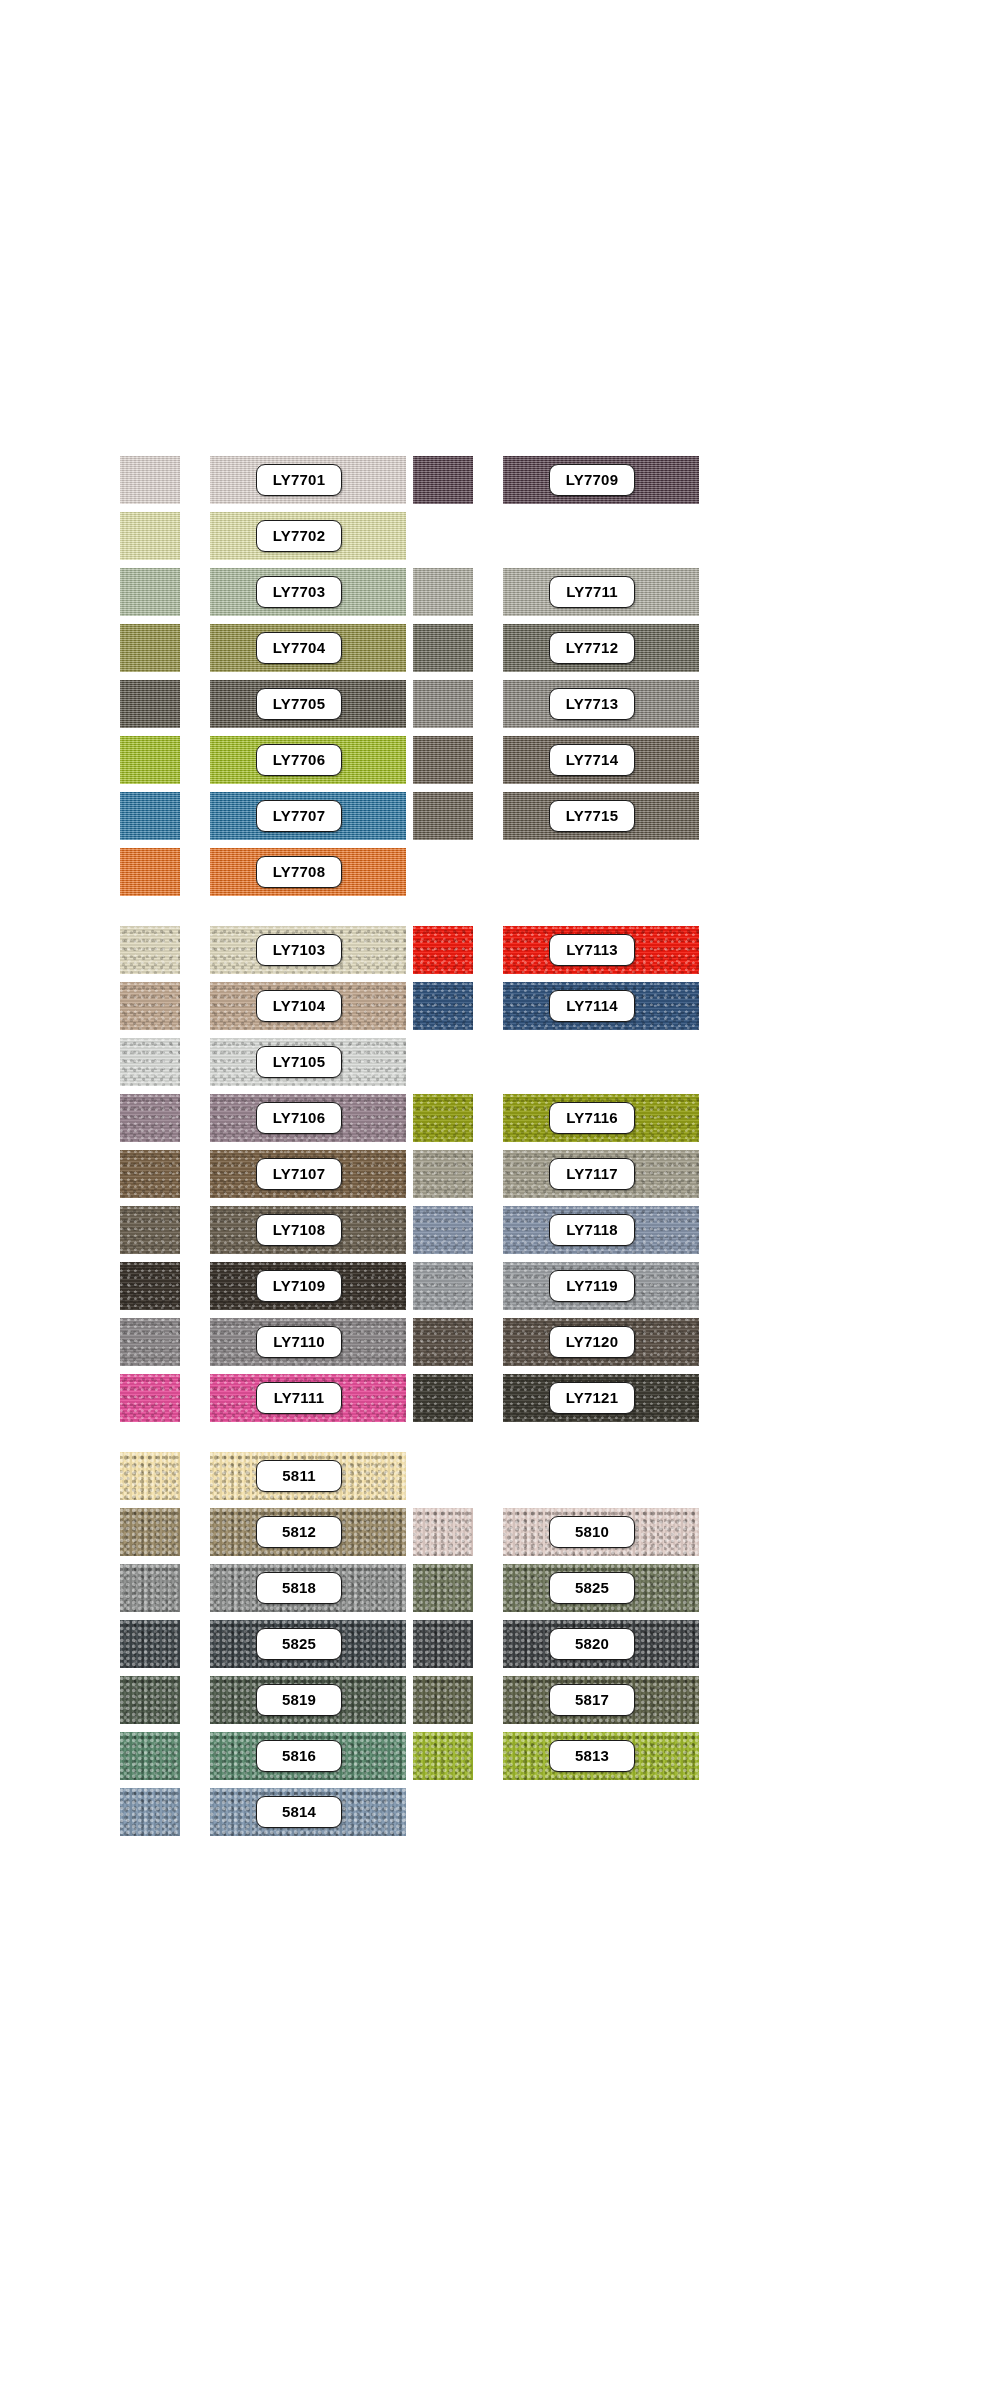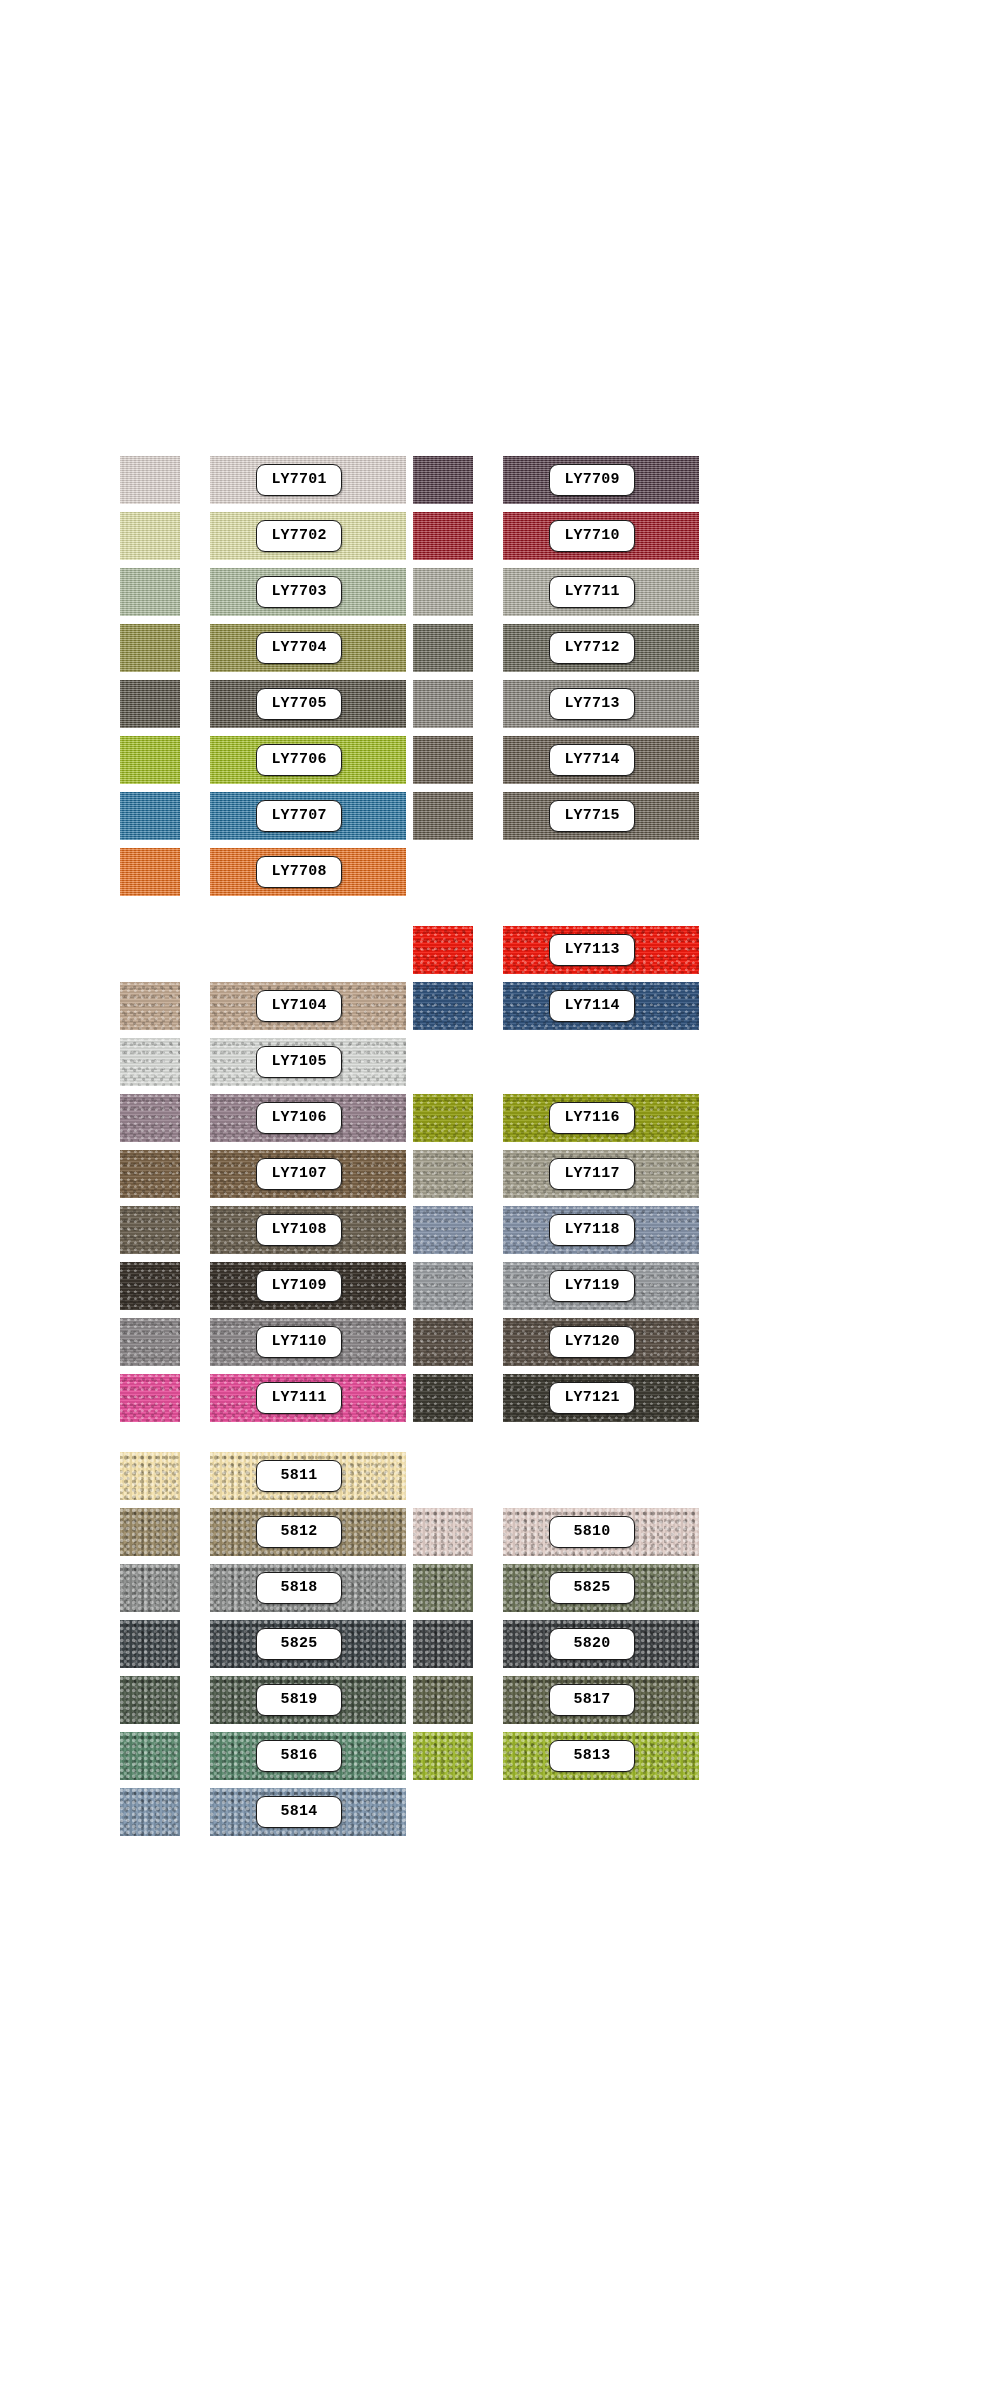--- a/index.html
+++ b/index.html
@@ -33,7 +33,6 @@
     position: relative;
     height: 56px;
     margin-bottom: 0;
-    font-family: Liberation Mono, monospace;
   }
 
   .group-gap {

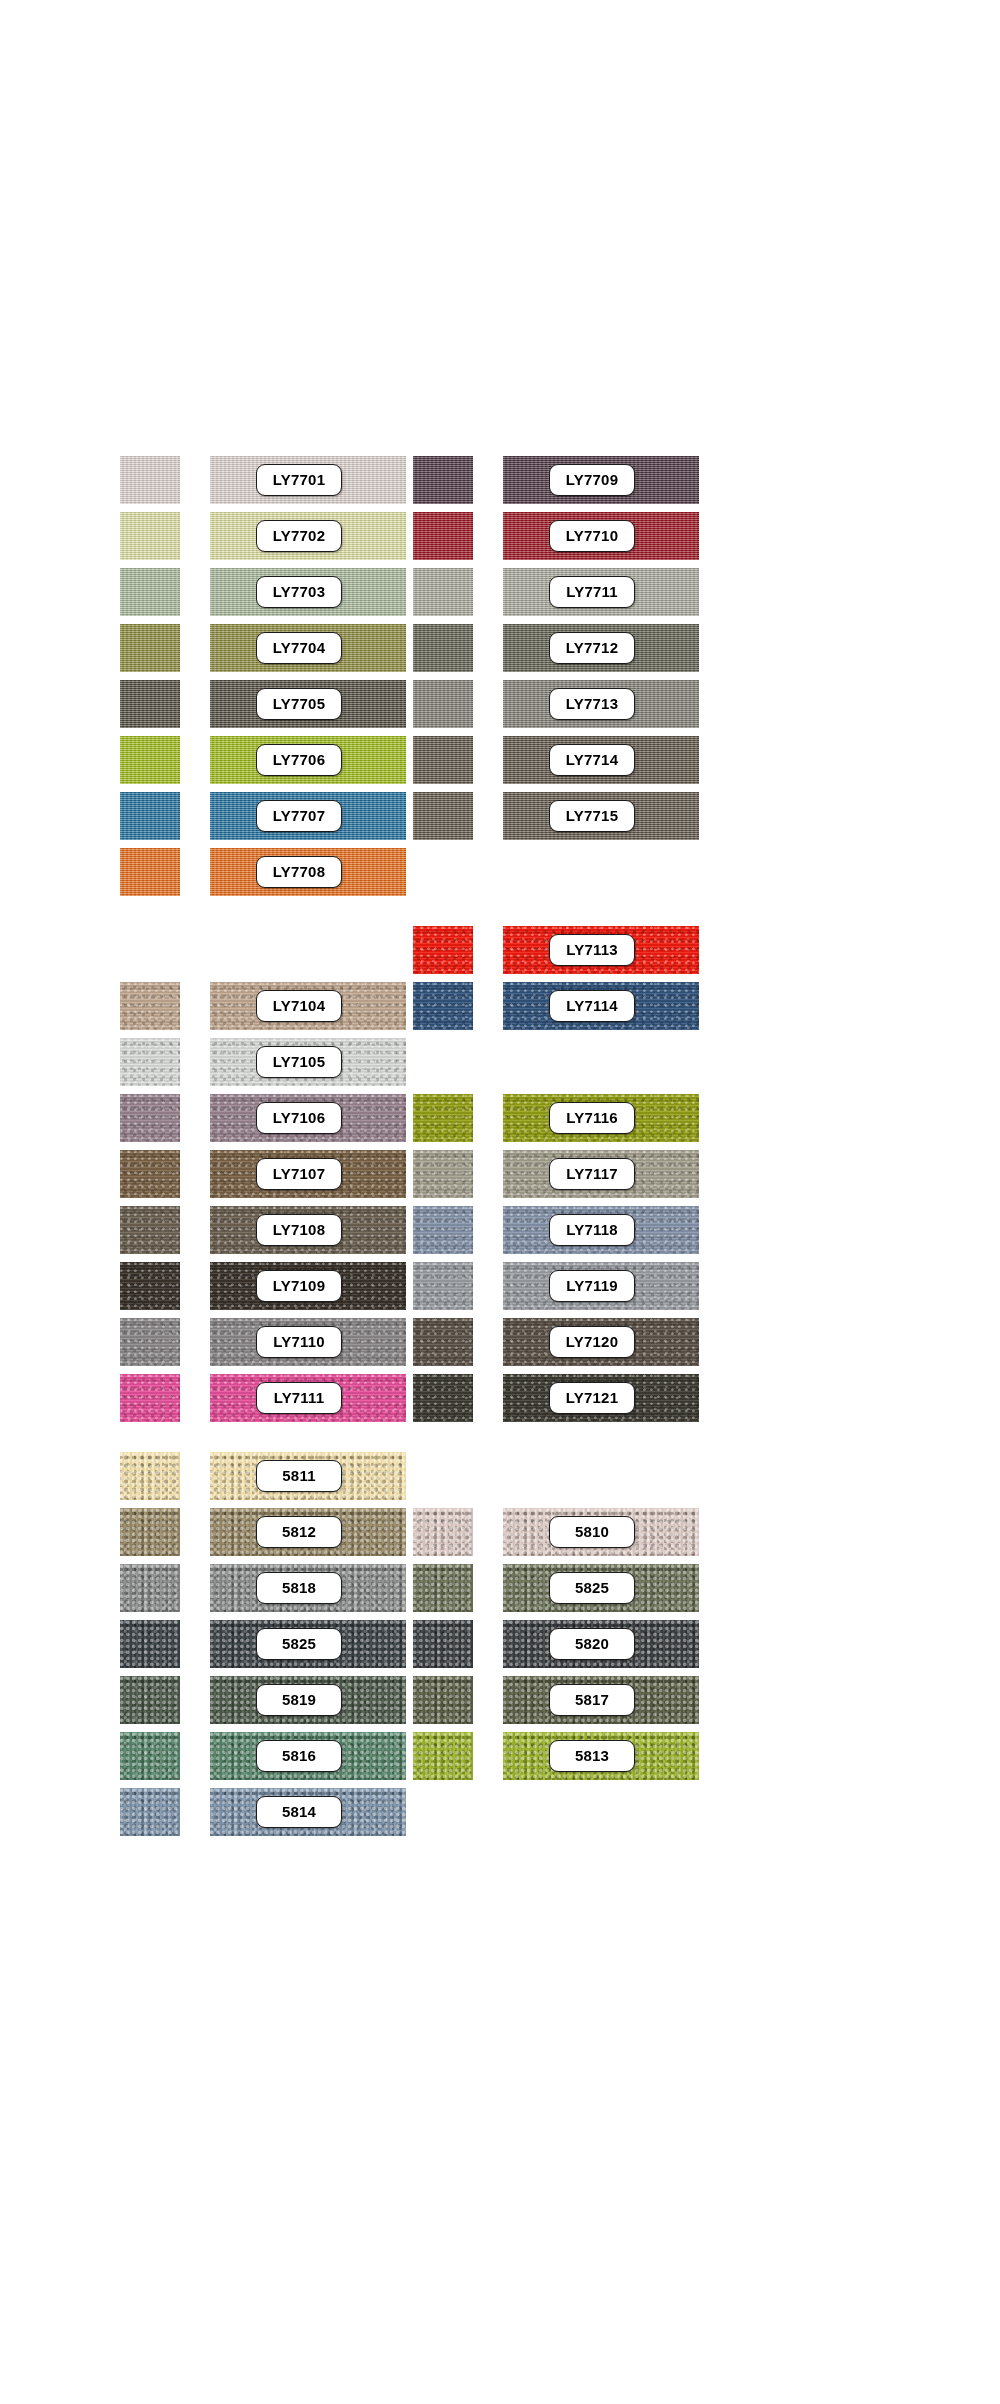--- a/index.html
+++ b/index.html
@@ -166,15 +166,6 @@
           </div>
           <div class="label-pill">LY7702</div>
         </div>
-        <div class="col col-right">
-          <div class="chip" style="background: rgb(155, 17, 30);">
-            <div class="tex tex-weave"></div>
-          </div>
-          <div class="bar" style="background: rgb(155, 17, 30);">
-            <div class="tex tex-weave"></div>
-          </div>
-          <div class="label-pill">LY7710</div>
-        </div>
       </div>
       <div class="swatch-row">
         <div class="col col-left">

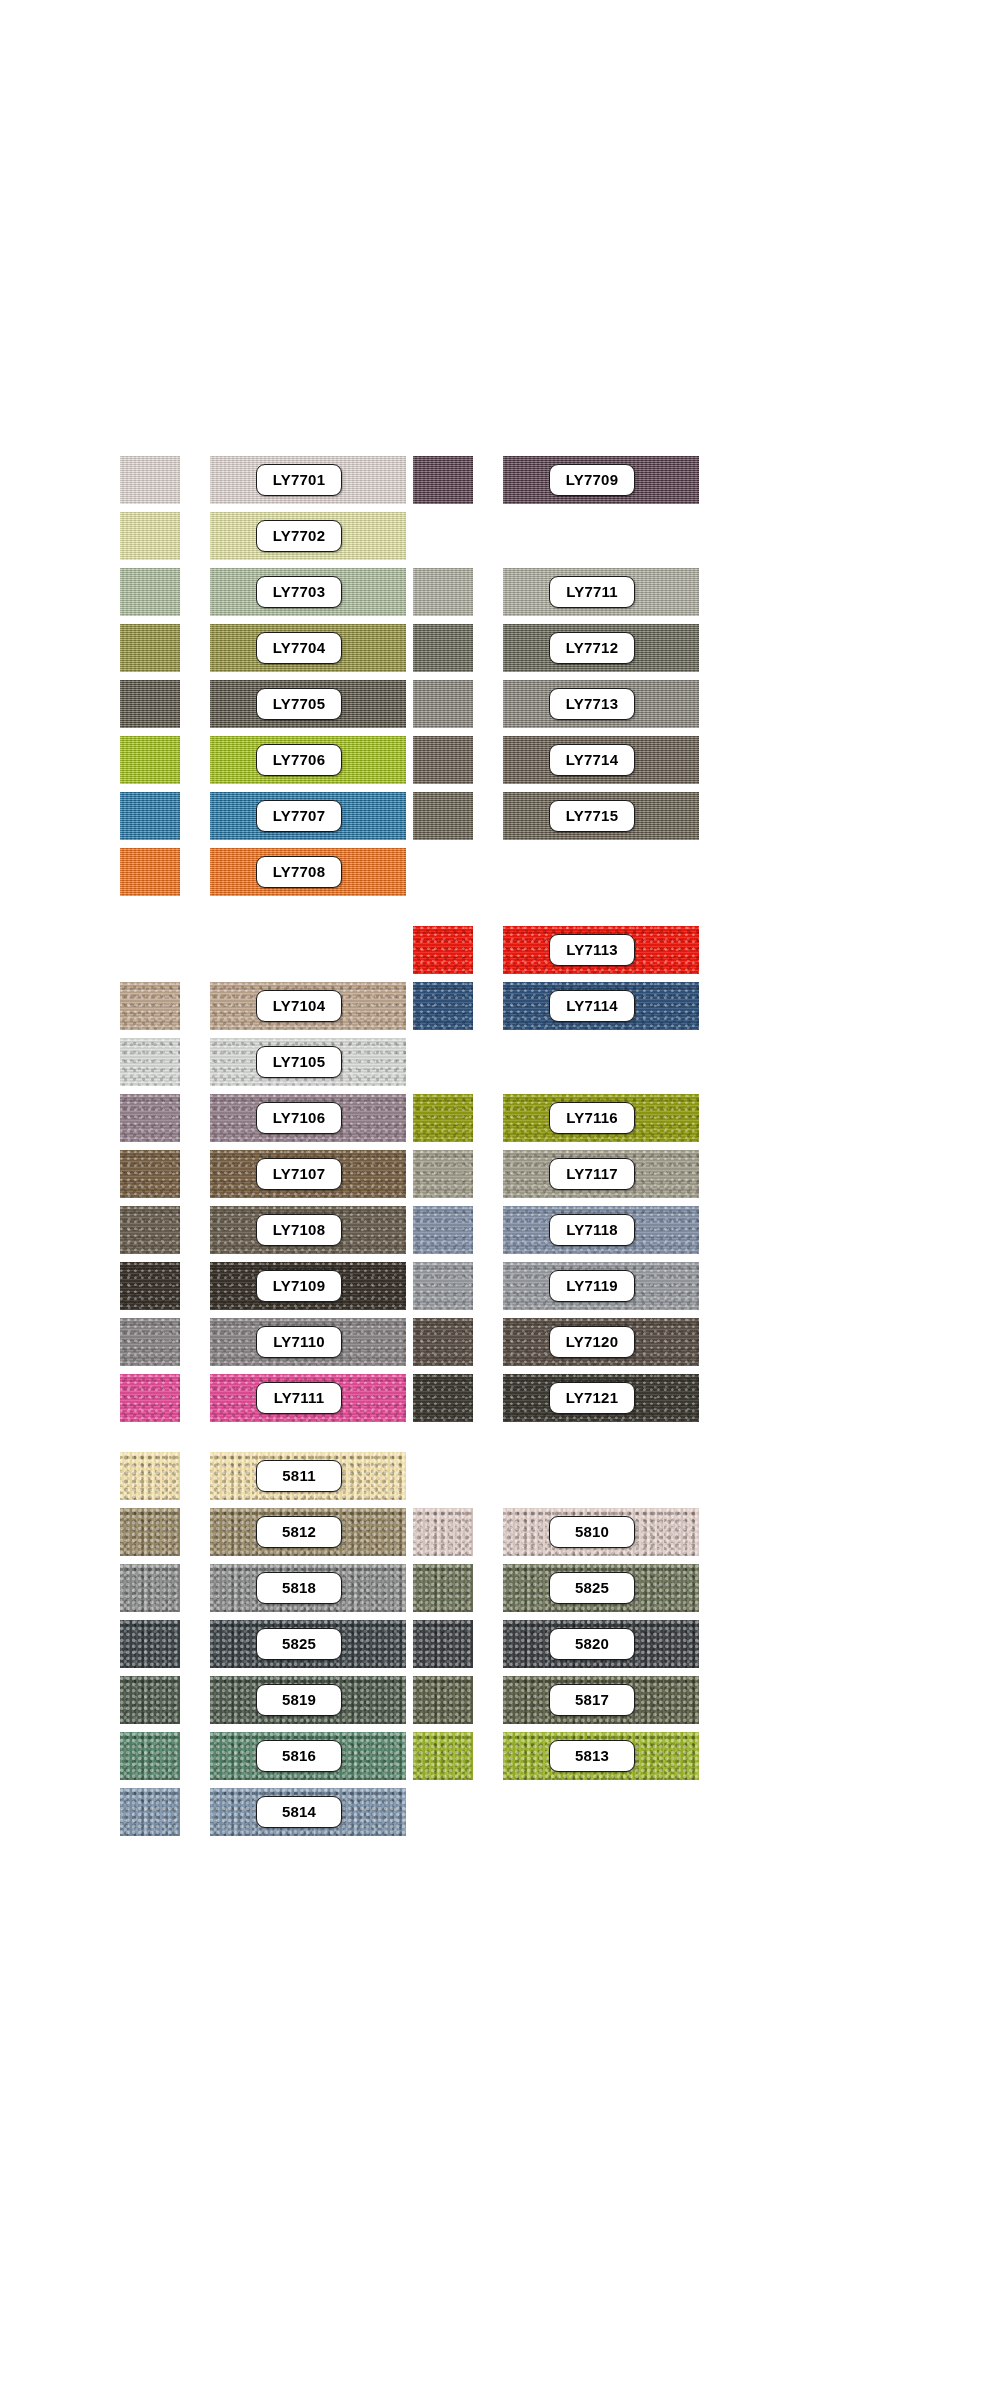--- a/index.html
+++ b/index.html
@@ -280,6 +280,15 @@
       </div>
       <div class="group-gap"></div>
       <div class="swatch-row">
+        <div class="col col-left">
+          <div class="chip" style="background: rgb(226, 220, 194);">
+            <div class="tex tex-boucle"></div>
+          </div>
+          <div class="bar" style="background: rgb(226, 220, 194);">
+            <div class="tex tex-boucle"></div>
+          </div>
+          <div class="label-pill">LY7103</div>
+        </div>
         <div class="col col-right">
           <div class="chip" style="background: rgb(244, 27, 15);">
             <div class="tex tex-boucle"></div>

